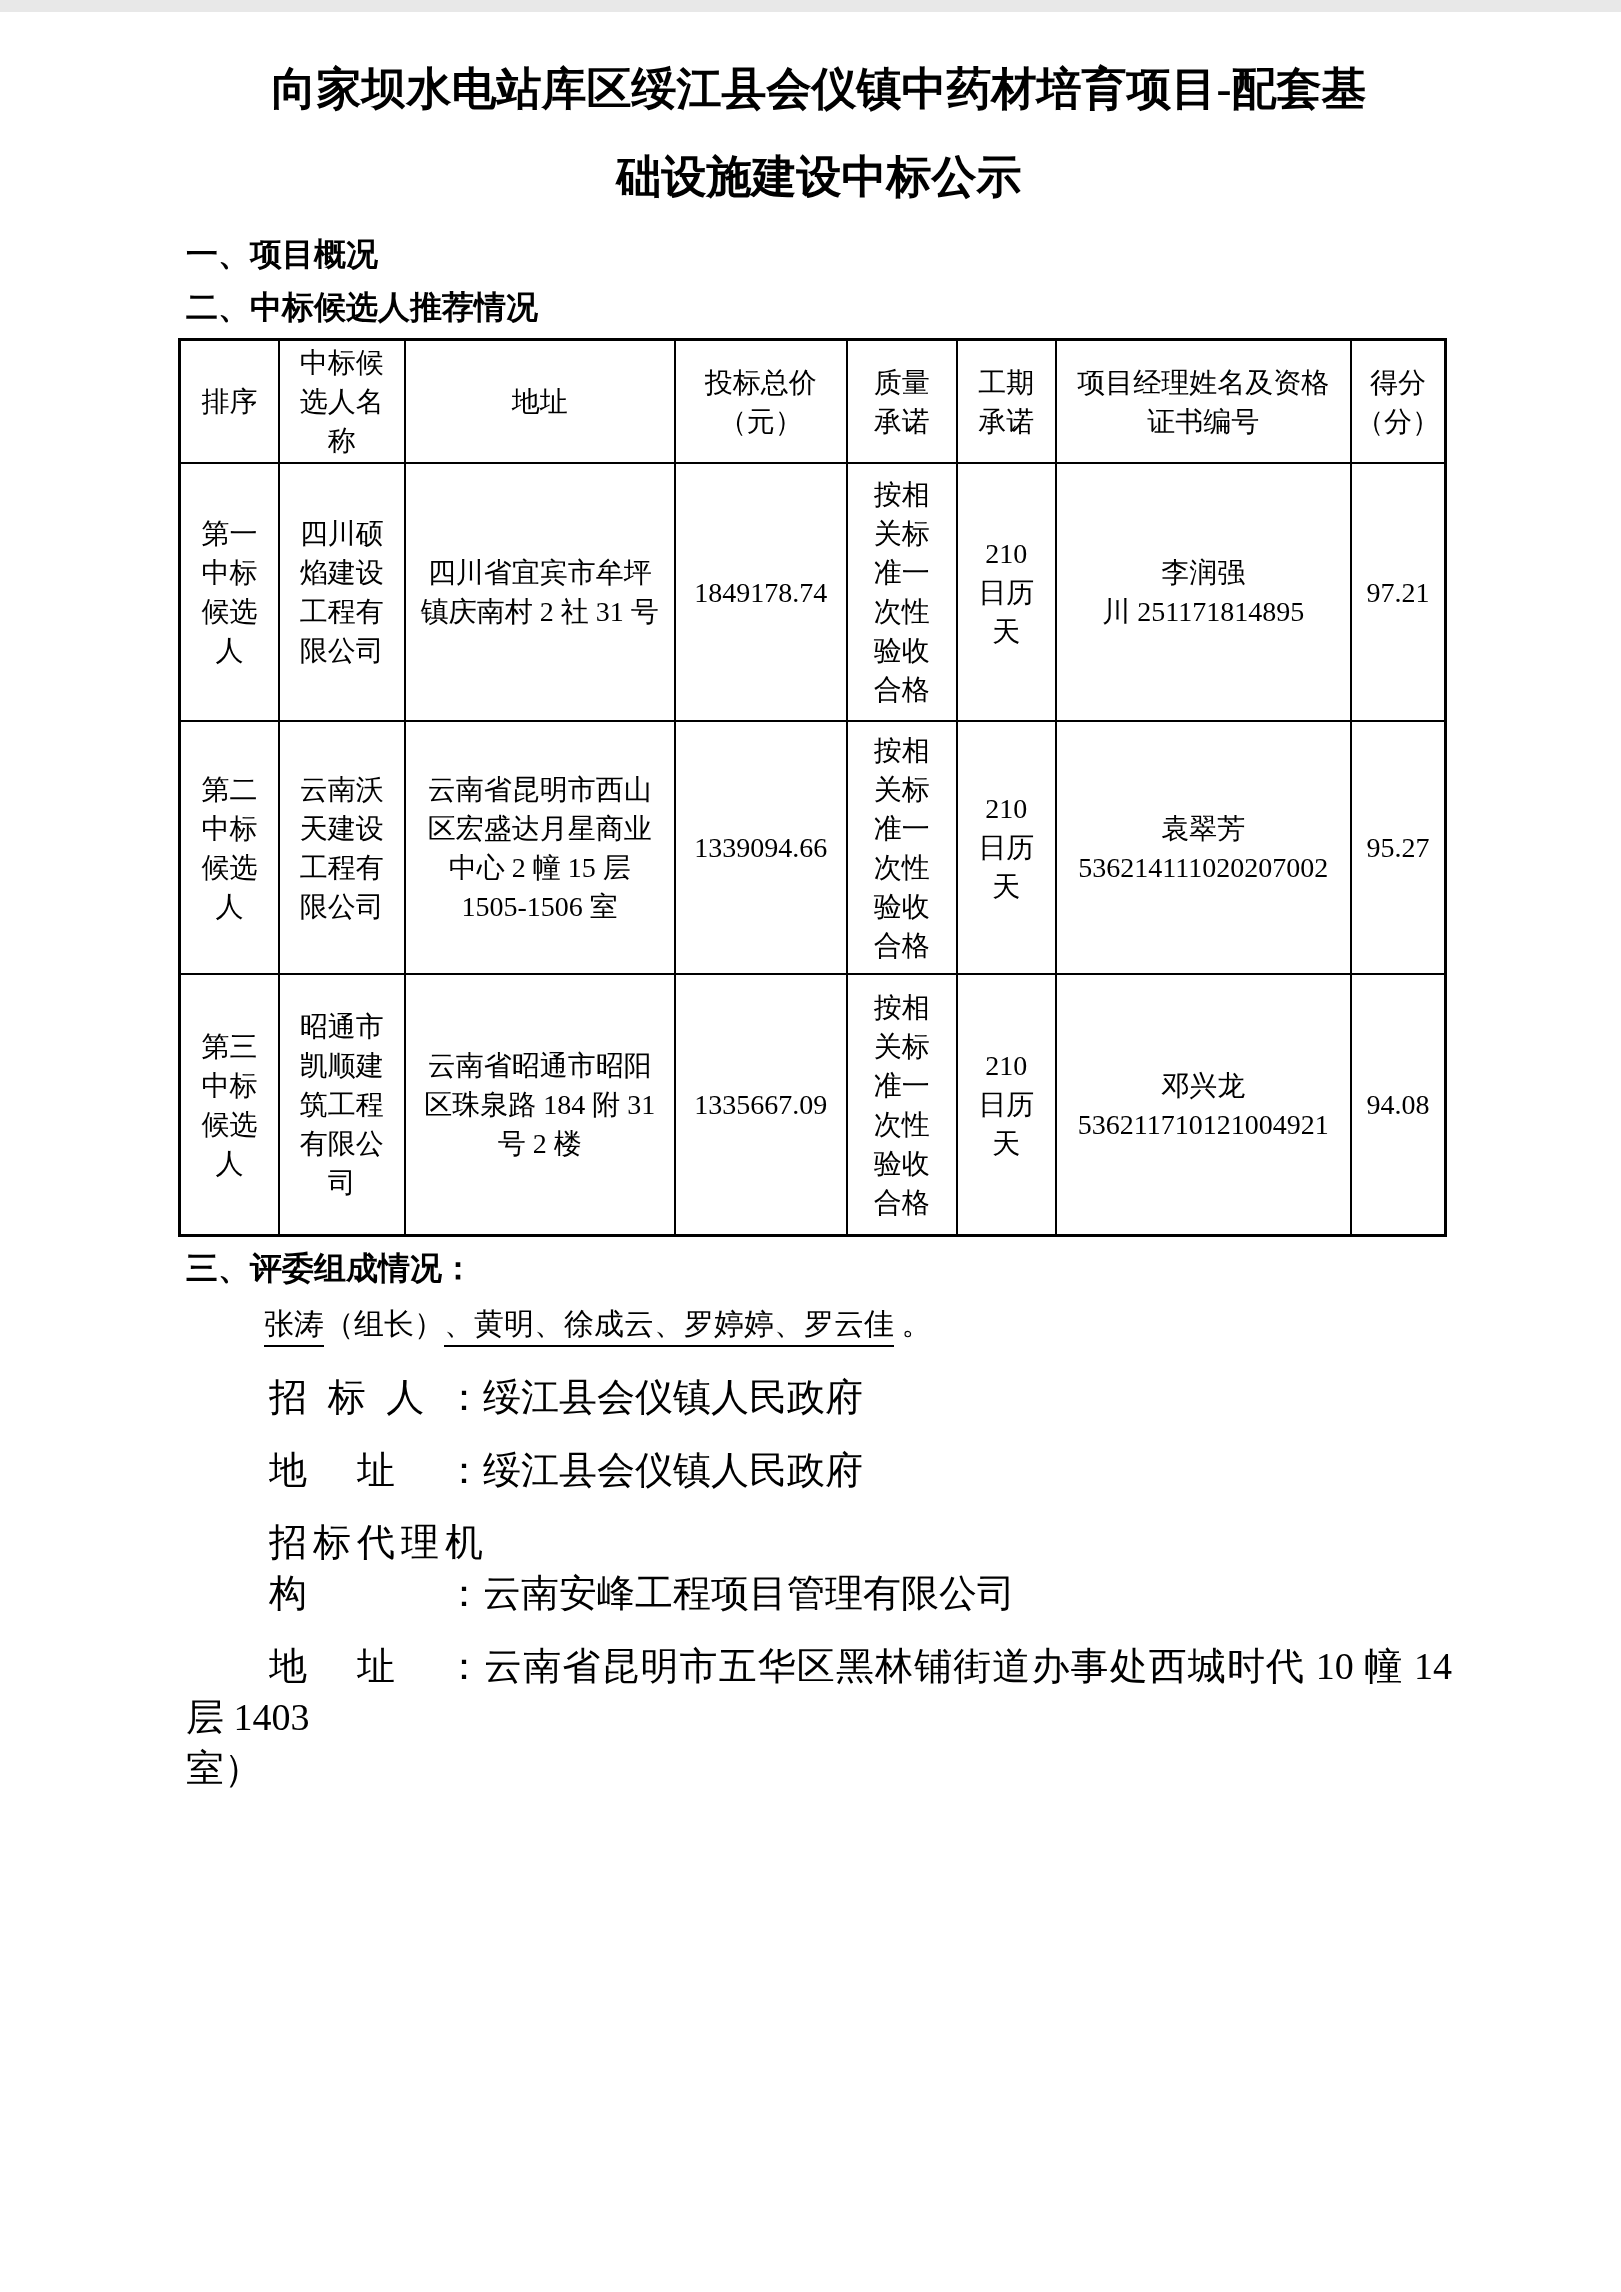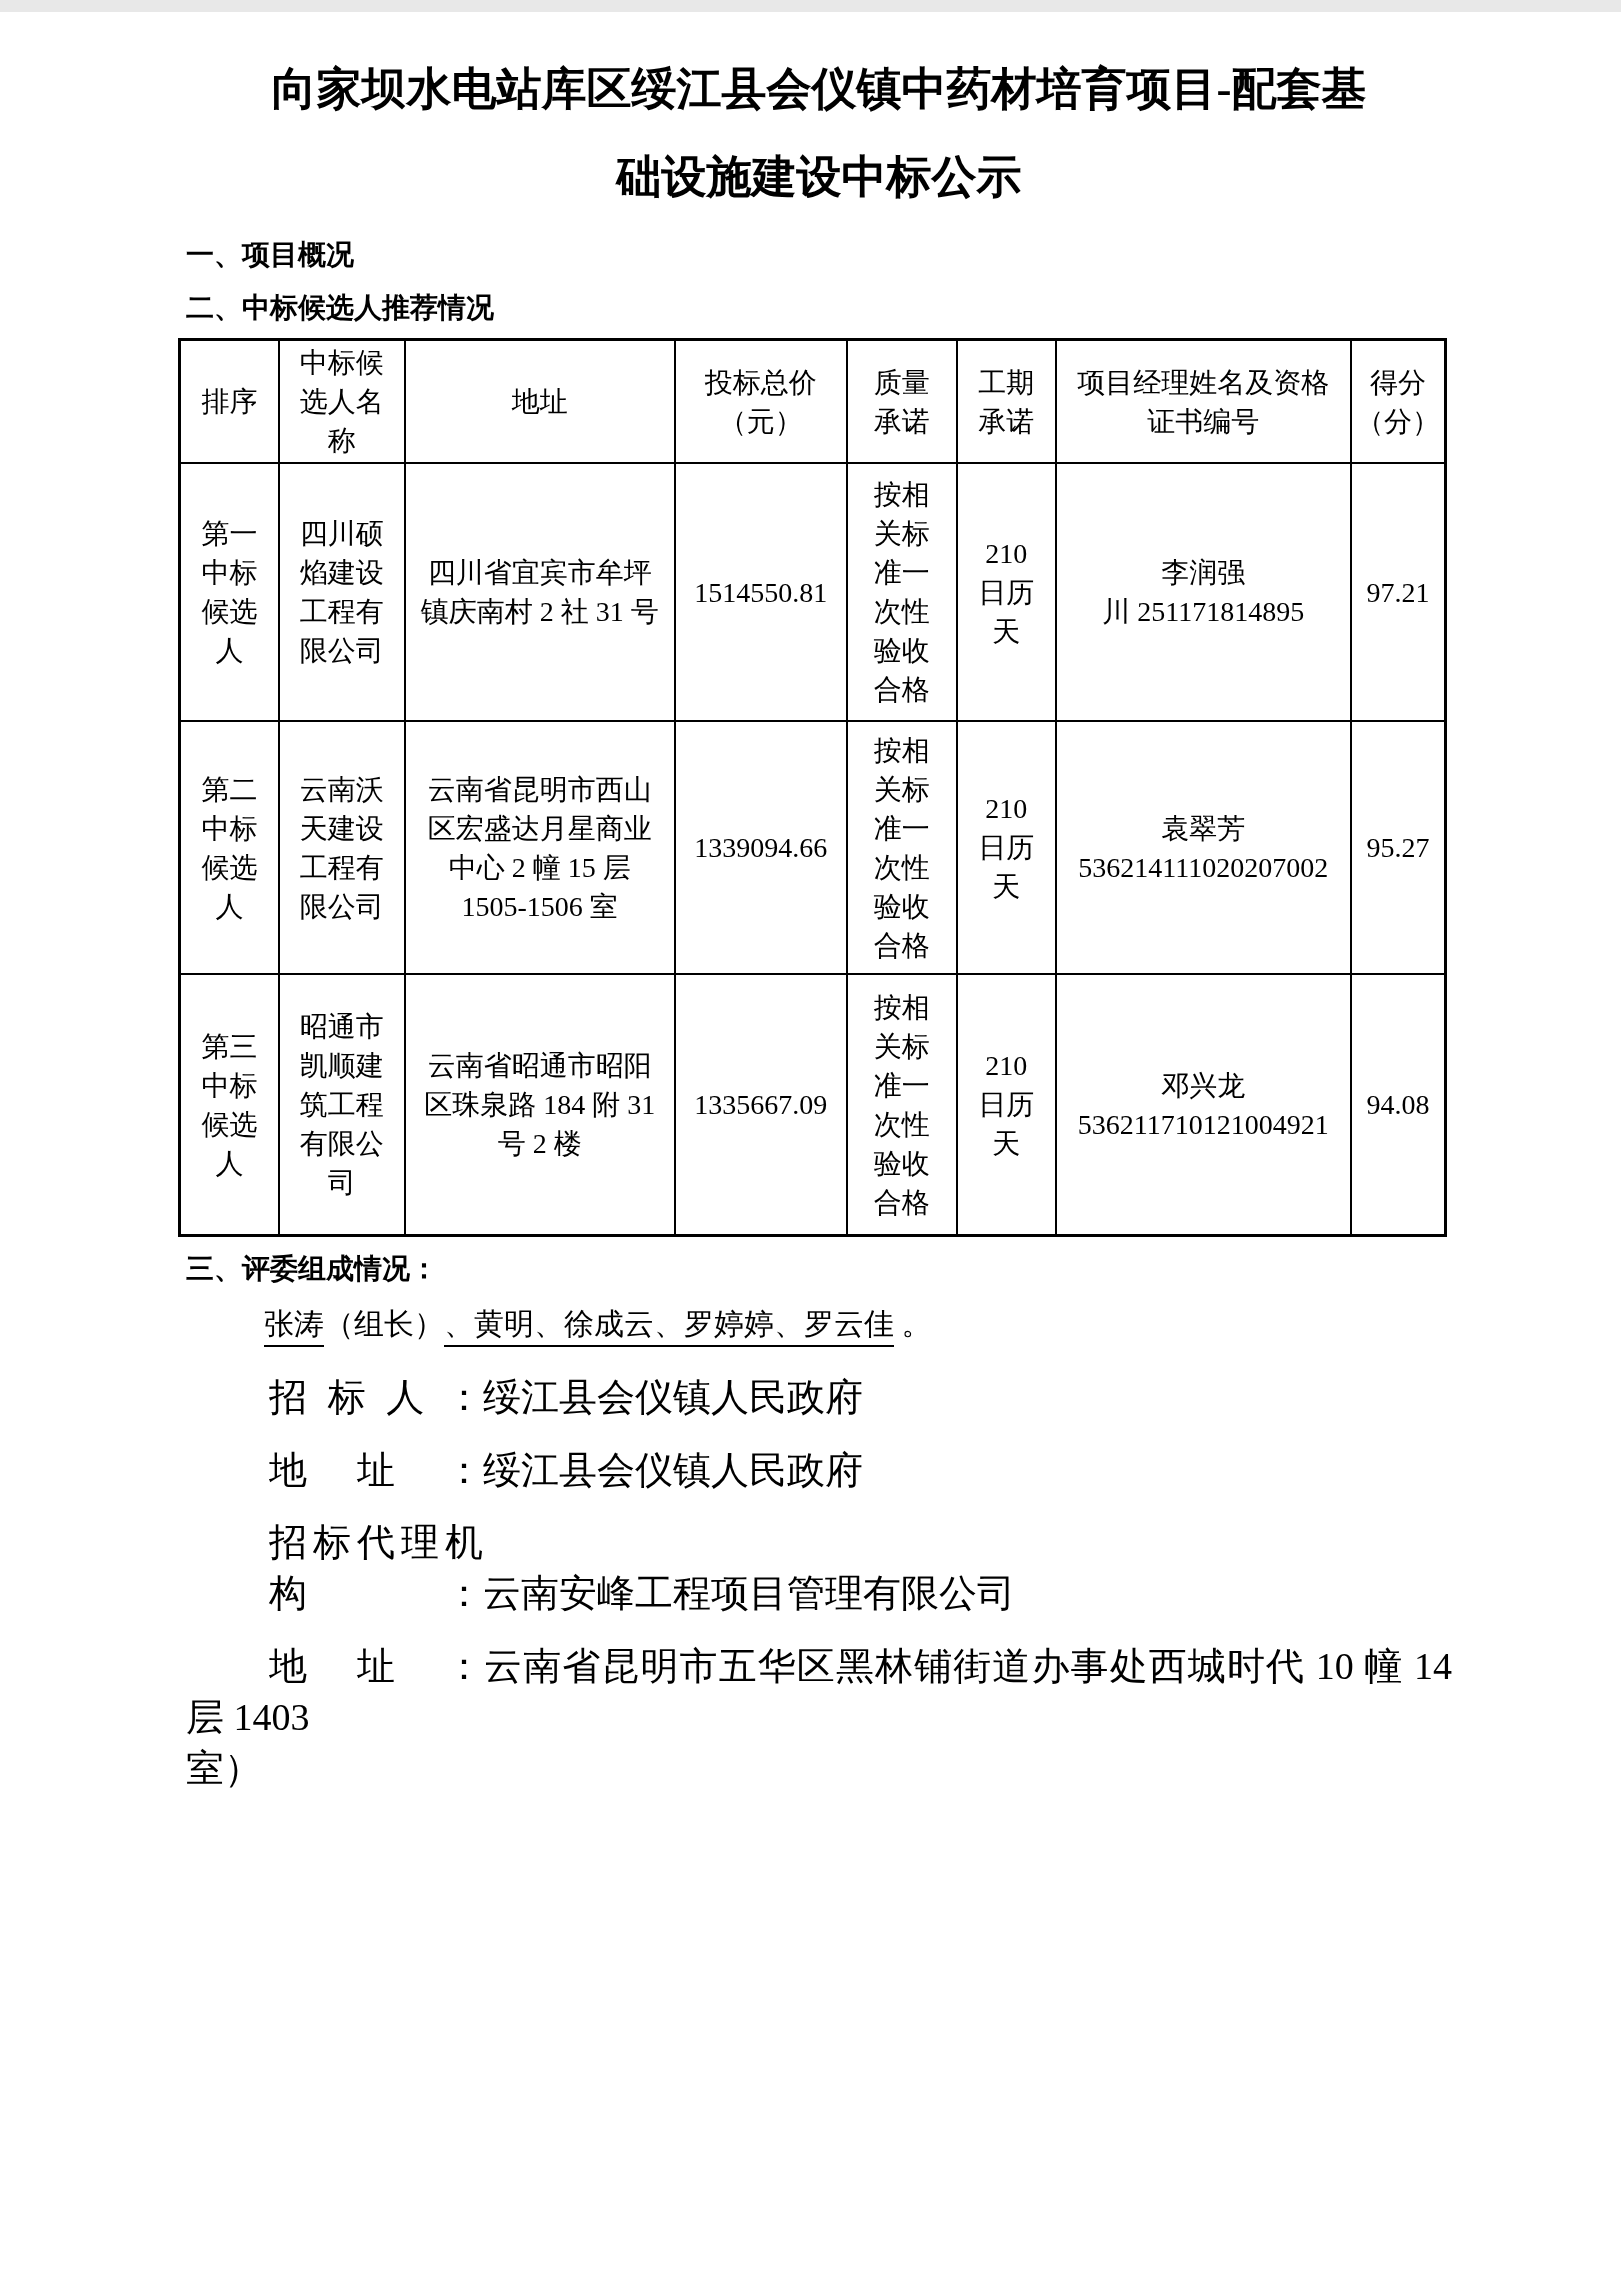--- a/index.html
+++ b/index.html
@@ -23,7 +23,7 @@
     margin: 0 0 11.8px 0;
   }
   .heading {
-    font-size: 28px;
+    font-size: 32px;
     font-weight: bold;
     line-height: 43px;
     margin: 9.8px 0 7.8px 0;

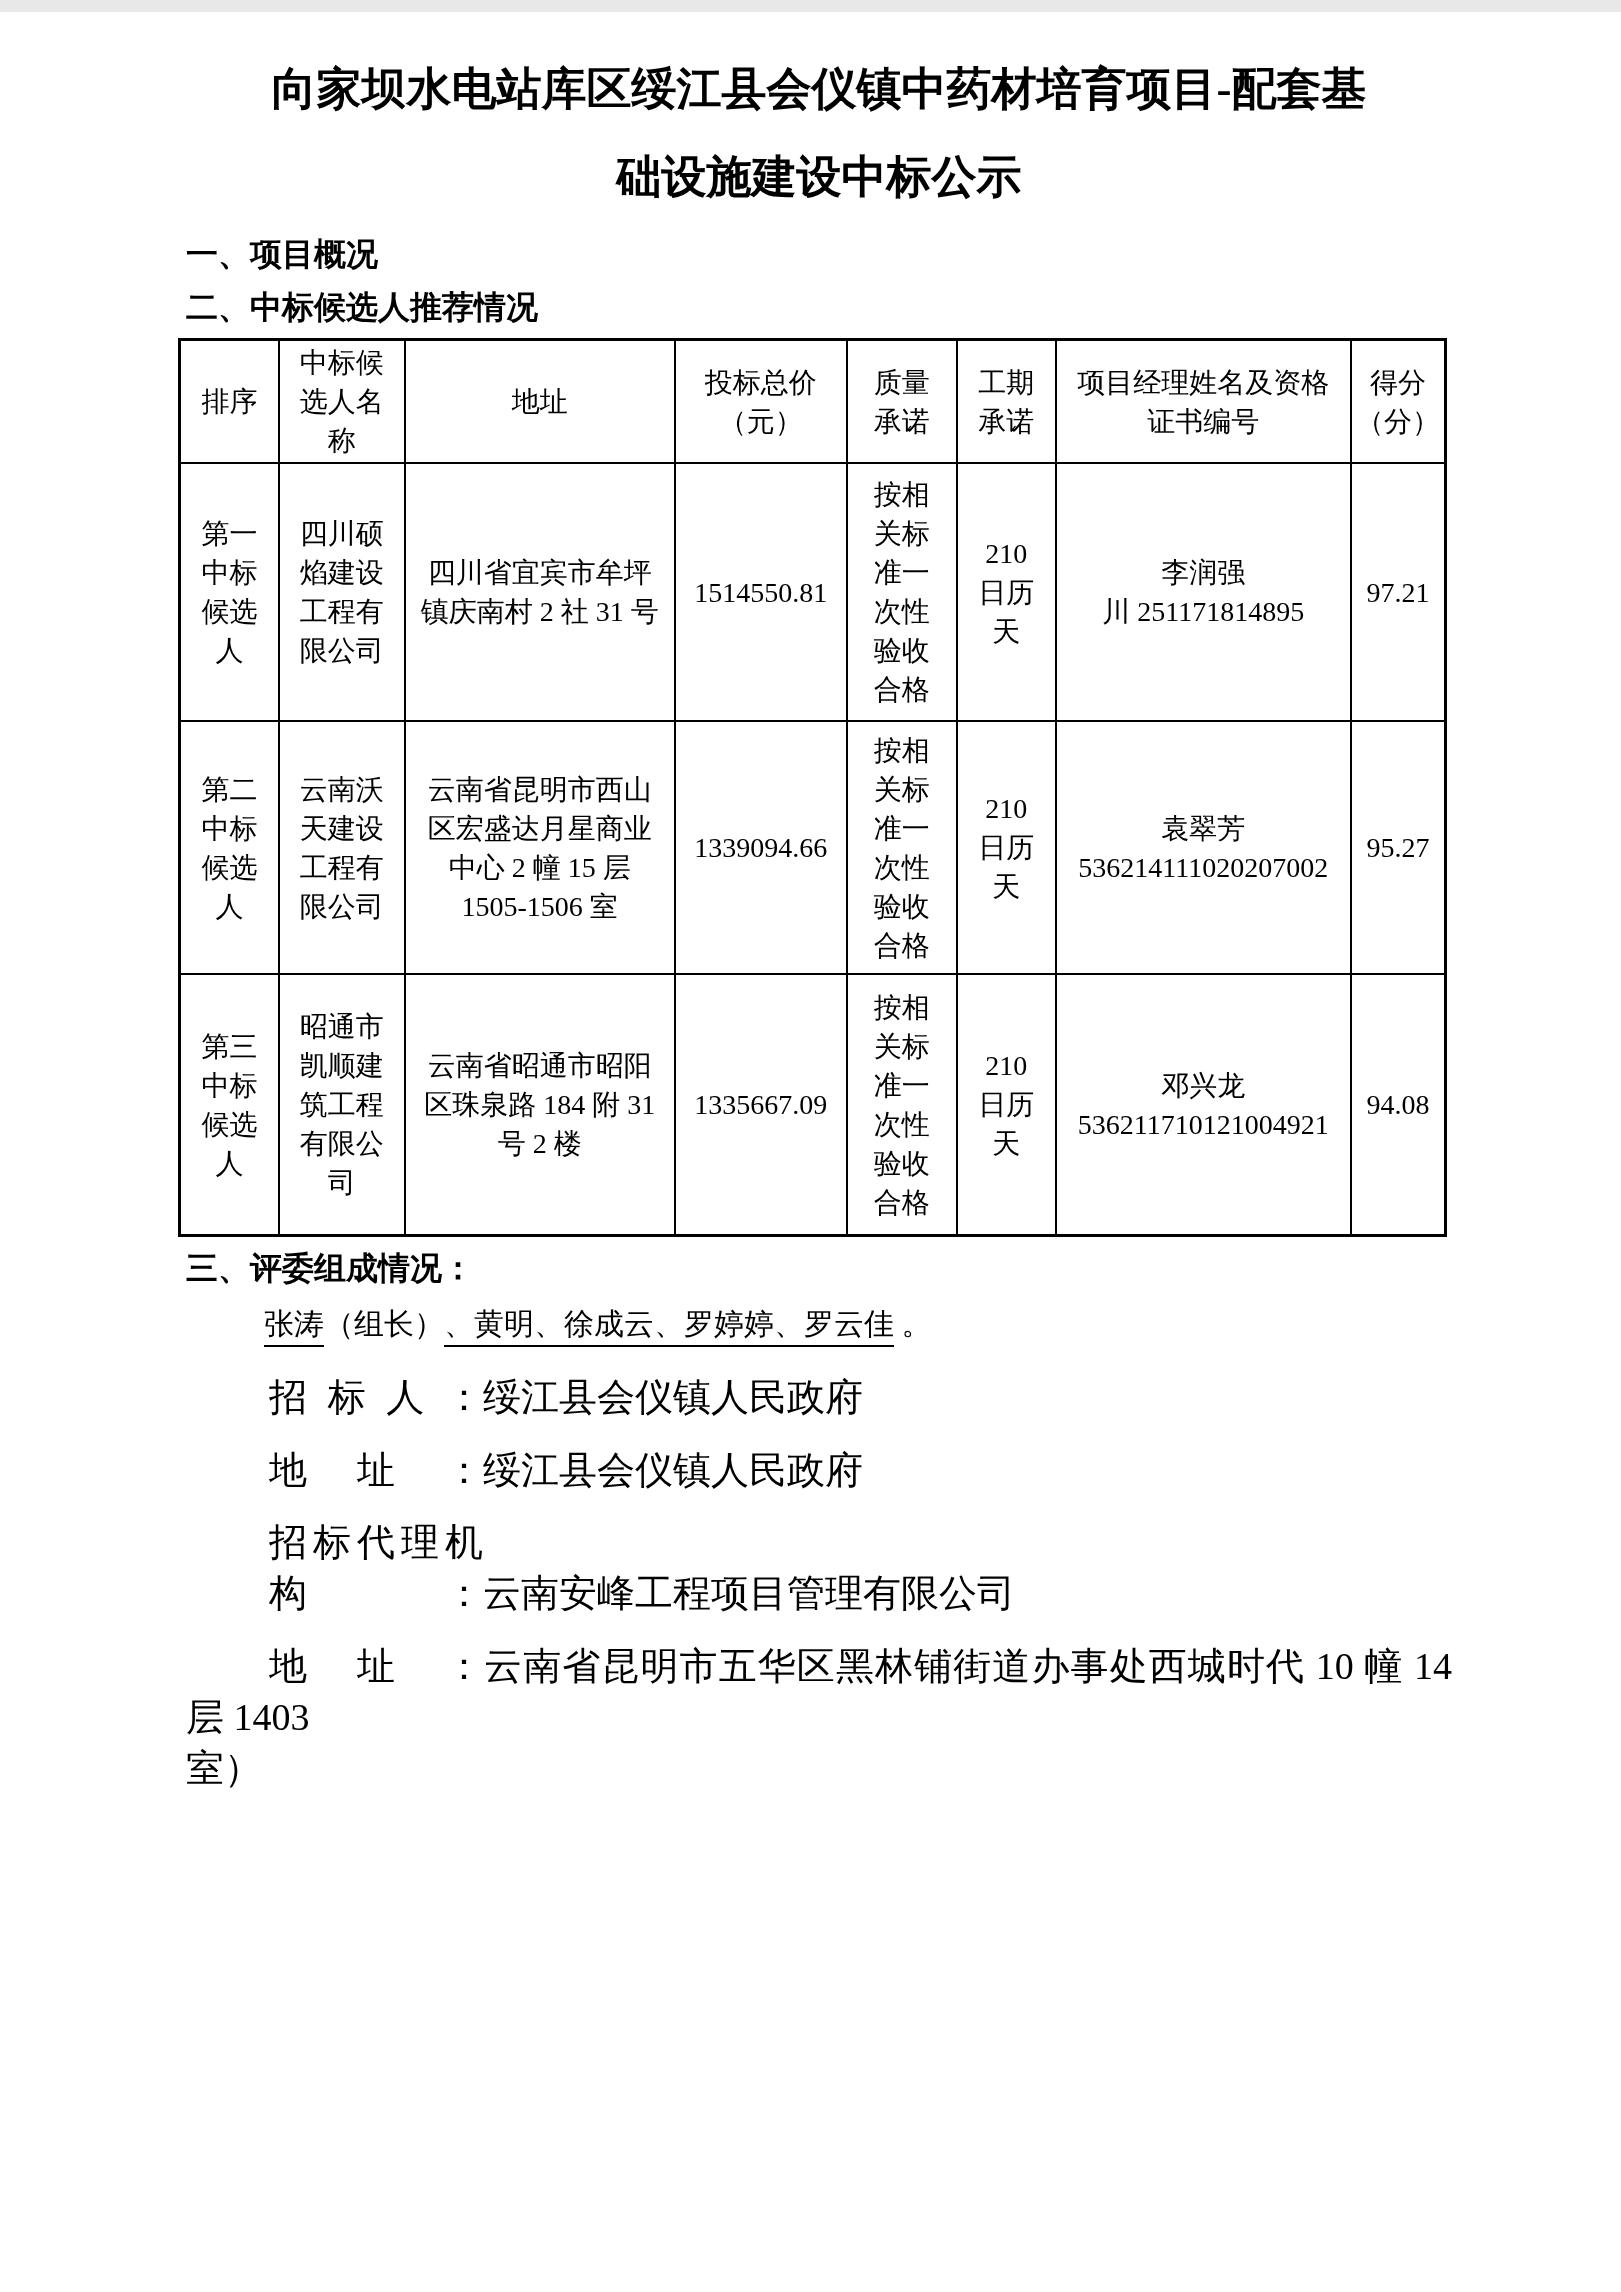--- a/index.html
+++ b/index.html
@@ -140,7 +140,7 @@
 限公司</td>
         <td>四川省宜宾市牟坪
 镇庆南村 2 社 31 号</td>
-        <td>1514550.81</td>
+        <td>1849178.74</td>
         <td>按相
 关标
 准一

